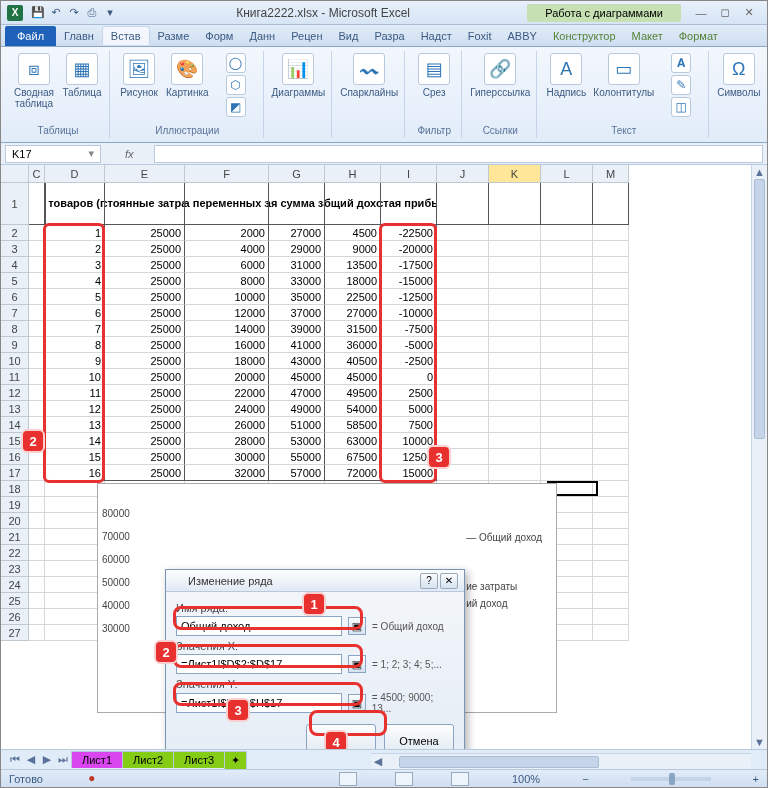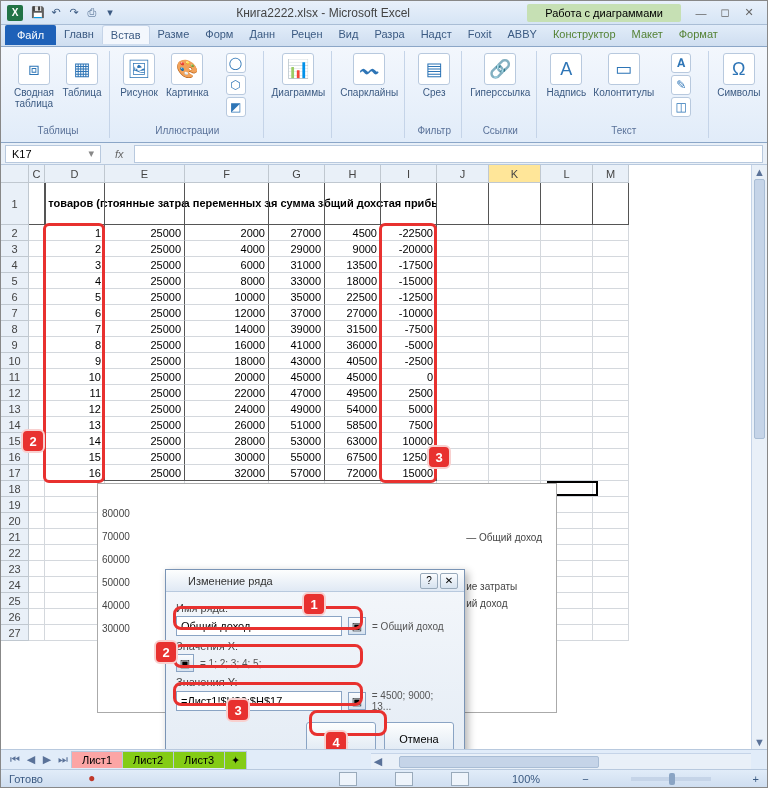--- a/index.html
+++ b/index.html
@@ -10,7 +10,7 @@
 .qat .title-area { flex: 1; text-align: center; font-size: 12px; color: #444; }
 .qat .chart-tools { background: #c6e0b4; padding: 3px 18px; font-size: 11px; border-radius: 2px; margin-right: 8px; }
 .qat .win-btn { width: 24px; height: 18px; display: flex; align-items: center; justify-content: center; color: #666; }
-.tabs { height: 22px; background: linear-gradient(#e1ecf9,#cfdef0); display: flex; align-items: flex-start; border-bottom: 1px solid #8ba6c7; }
+.tabs { height: 22px; background: linear-gradient(#e1ecf9,#cfdef0); display: flex; align-items: center; border-bottom: 1px solid #8ba6c7; }
 .tab { padding: 3px 8px; font-size: 11px; color: #3b5a82; cursor: pointer; }
 .tab.file { background: #1e61b8; color: #fff; border-radius: 2px 2px 0 0; margin-left: 4px; padding: 4px 12px; }
 .tab.chart-ctx { color: #548235; }

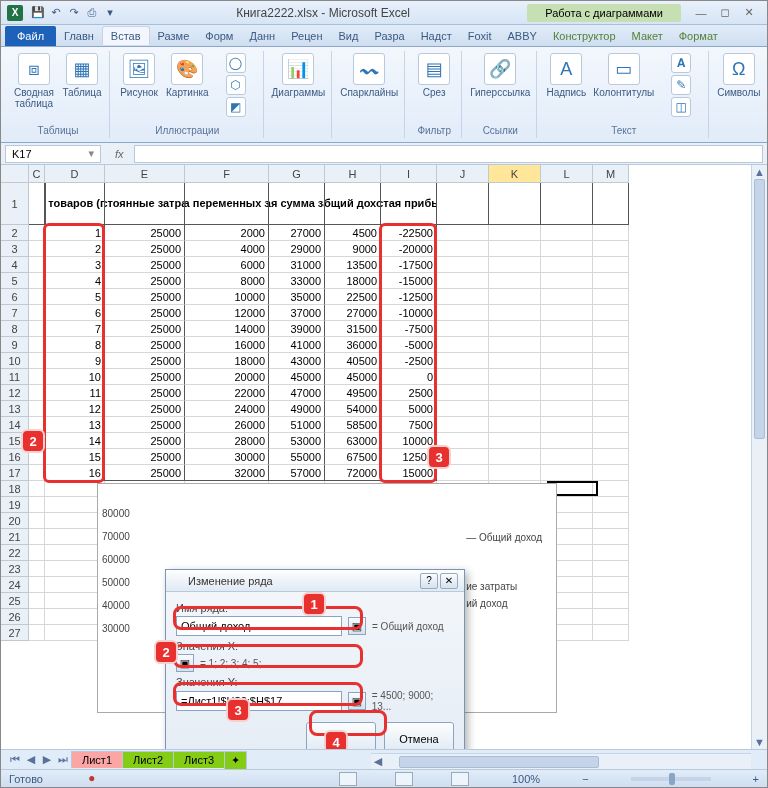--- a/index.html
+++ b/index.html
@@ -25,7 +25,7 @@
 .r-item.small .ri-icon { width: 20px; height: 20px; font-size: 12px; }
 .namebox-row { height: 22px; display: flex; align-items: center; background: #e9f0f8; border-bottom: 1px solid #b8c9de; }
 .namebox { width: 96px; border: 1px solid #b8c9de; background: #fff; margin: 0 4px; padding: 2px 6px; font-size: 11px; height: 18px; display: flex; align-items: center; justify-content: space-between; }
-.fx-label { font-style: italic; color: #666; margin: 0 10px; }
+.fx-label { font-style: italic; color: #666; margin: 0 20px; }
 .formula-bar { flex: 1; background: #fff; border: 1px solid #b8c9de; height: 18px; margin-right: 4px; }
 .grid-area { position: relative; height: 600px; overflow: hidden; }
 .col-headers { display: flex; height: 18px; position: sticky; top: 0; }

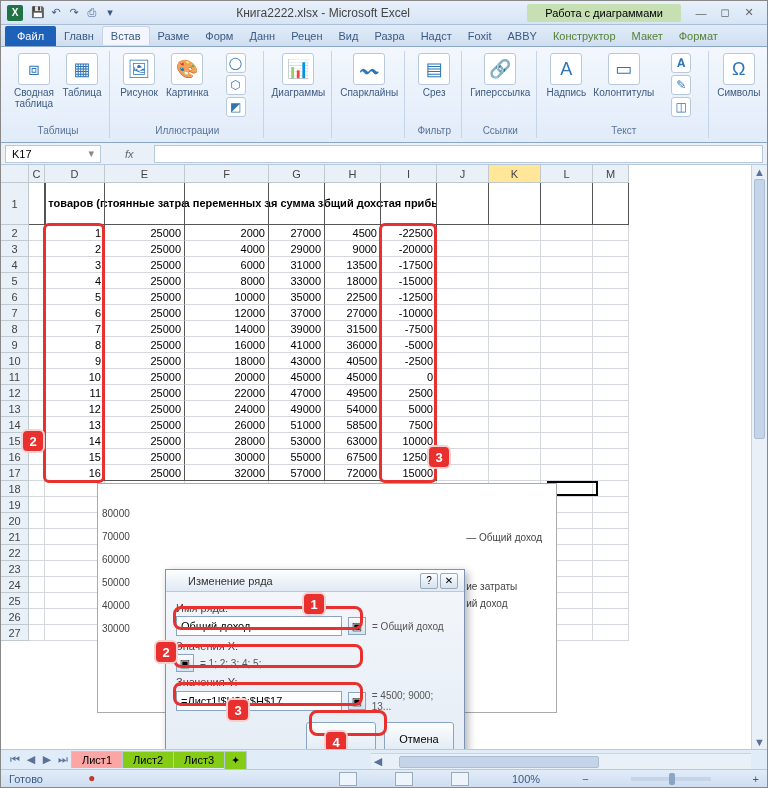--- a/index.html
+++ b/index.html
@@ -673,6 +673,9 @@
     </div>
     <div class="flabel">Значения X:</div>
     <div class="frow">
+      <div class="finput">
+          <span>=Лист1!$D$2:$D$17</span>
+        </div>
       <div class="picker">▣</div>
       <span class="result">= 1; 2; 3; 4; 5;...</span>
     </div>

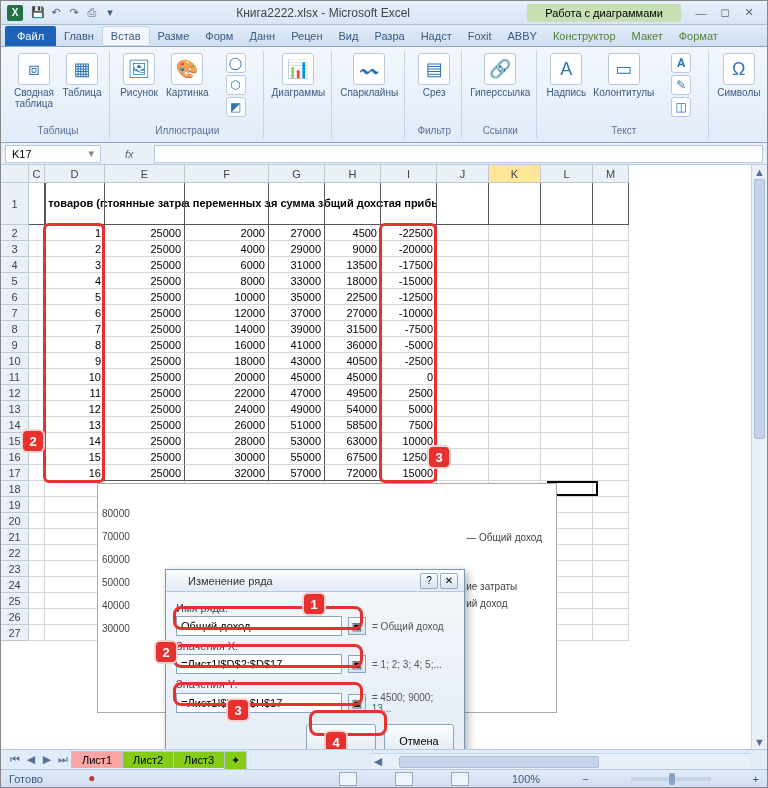--- a/index.html
+++ b/index.html
@@ -65,7 +65,7 @@
 .dialog .hl { position: absolute; border: 3px solid #e8312f; border-radius: 8px; pointer-events: none; }
 .sheet-tabs { position: absolute; bottom: 18px; left: 0; right: 0; height: 20px; background: #e1ecf9; border-top: 1px solid #b8c9de; display: flex; align-items: center; padding: 0 6px; }
 .sheet-tabs .nav { width: 16px; height: 16px; display: flex; align-items: center; justify-content: center; color: #5a7299; cursor: pointer; }
-.sheet-tab { padding: 2px 10px; background: #fca5a5; border: 1px solid #b8c9de; border-bottom: none; font-size: 11px; margin-right: -1px; cursor: pointer; }
+.sheet-tab { padding: 2px 10px; background: #d946ef; border: 1px solid #b8c9de; border-bottom: none; font-size: 11px; margin-right: -1px; cursor: pointer; }
 .sheet-tab.inactive { background: #84cc16; }
 .statusbar { position: absolute; bottom: 0; left: 0; right: 0; height: 18px; background: linear-gradient(#e1ecf9,#cfdef0); border-top: 1px solid #b8c9de; display: flex; align-items: center; padding: 0 8px; font-size: 11px; color: #3b5a82; gap: 36px; }
 .statusbar .spacer { flex: 1; }

